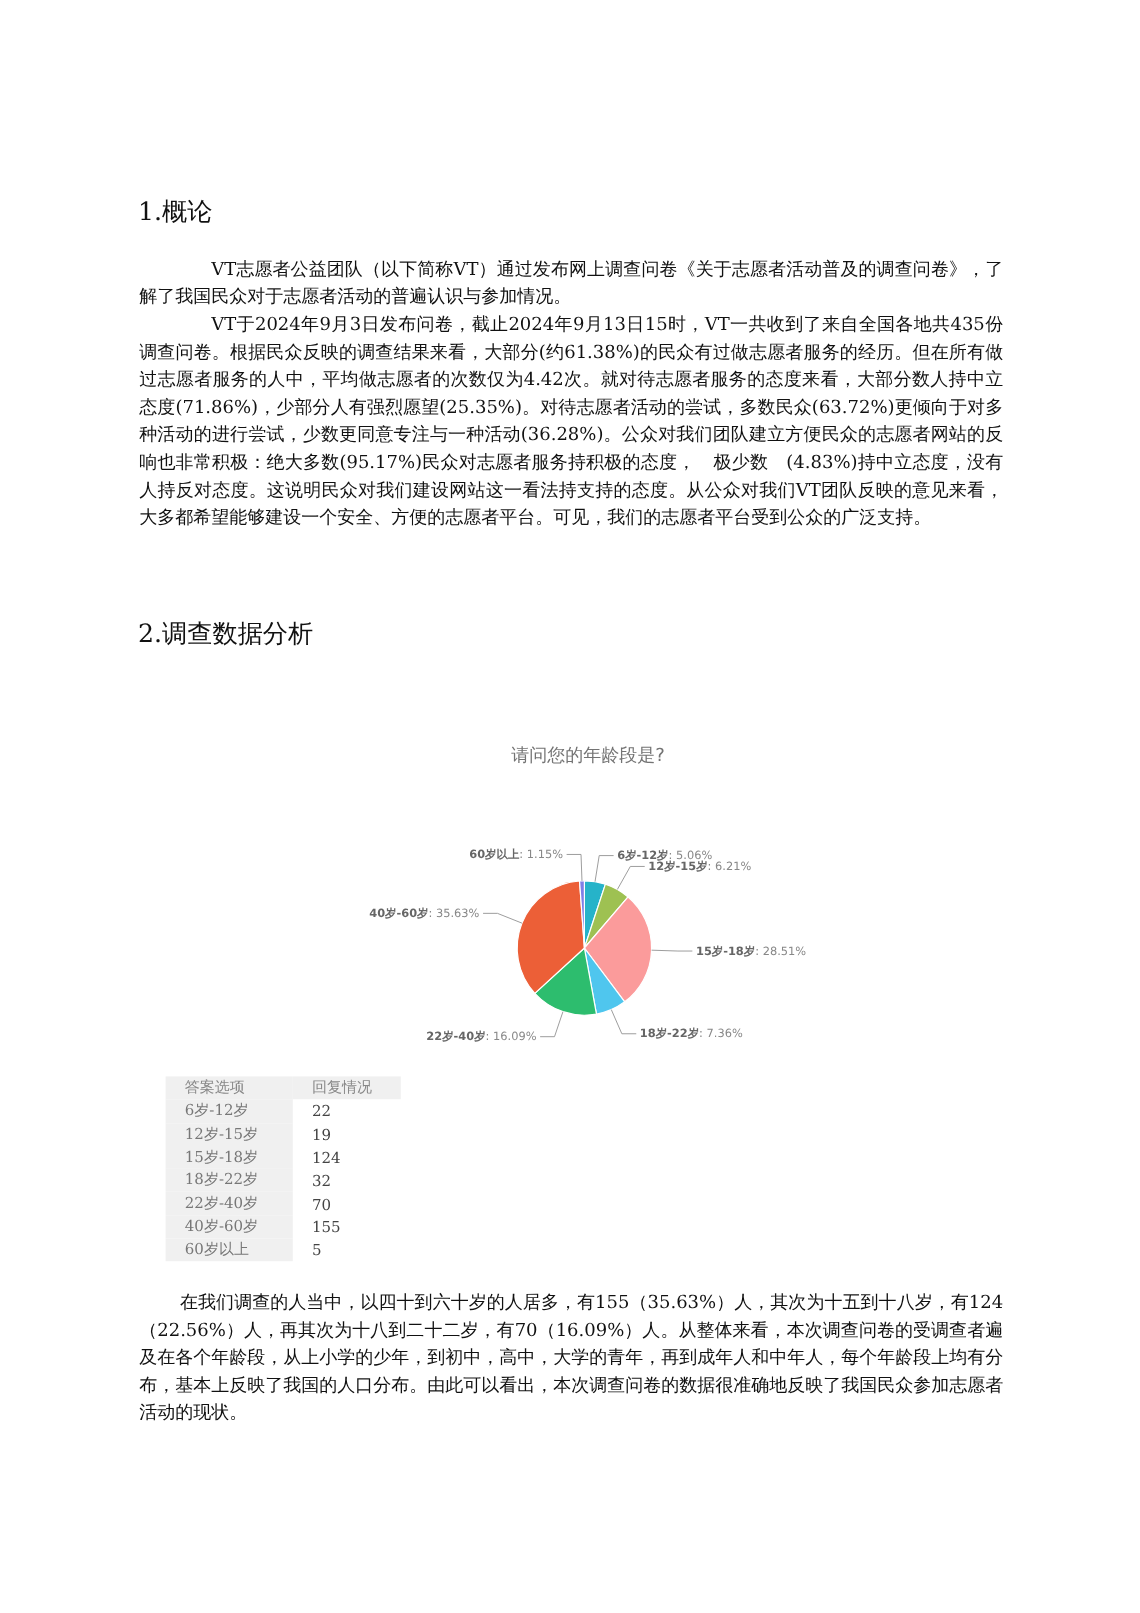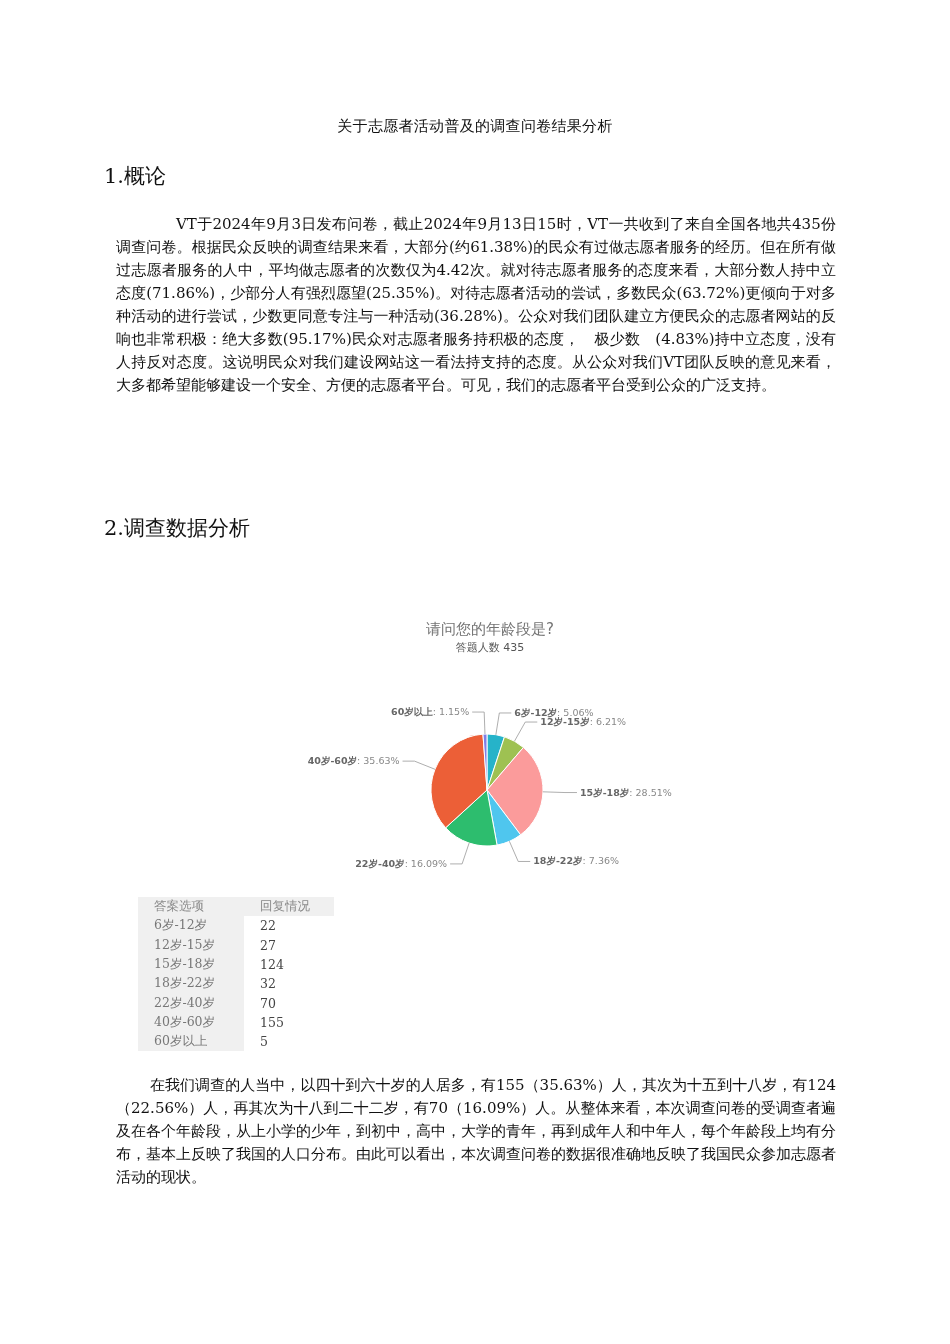--- a/index.html
+++ b/index.html
@@ -50,7 +50,6 @@
 <body>
 
 <div class="page">
-  <div class="doc-title">关于志愿者活动普及的调查问卷结果分析</div>
 
   <div class="h1" style="top:162px;">1.概论</div>
 

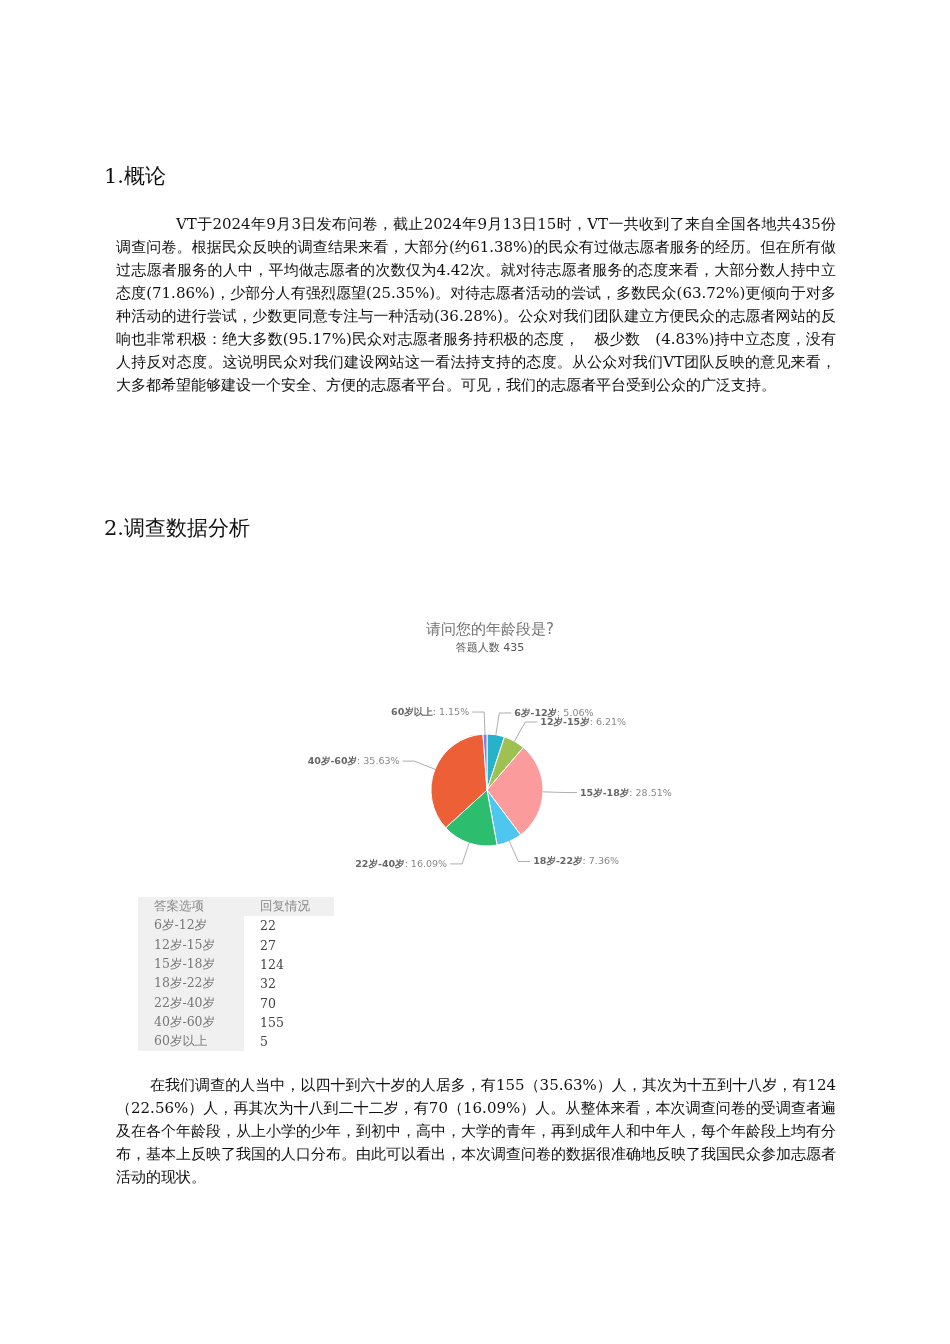--- a/index.html
+++ b/index.html
@@ -14,7 +14,7 @@
     text-align: center; font-size: 15px; letter-spacing: 0.3px;
   }
   .h1 {
-    position: absolute; left: 104px; font-size: 21px; font-weight: normal;
+    position: absolute; left: 115px; font-size: 21px; font-weight: normal;
   }
   .para {
     position: absolute; left: 116px; width: 720px;

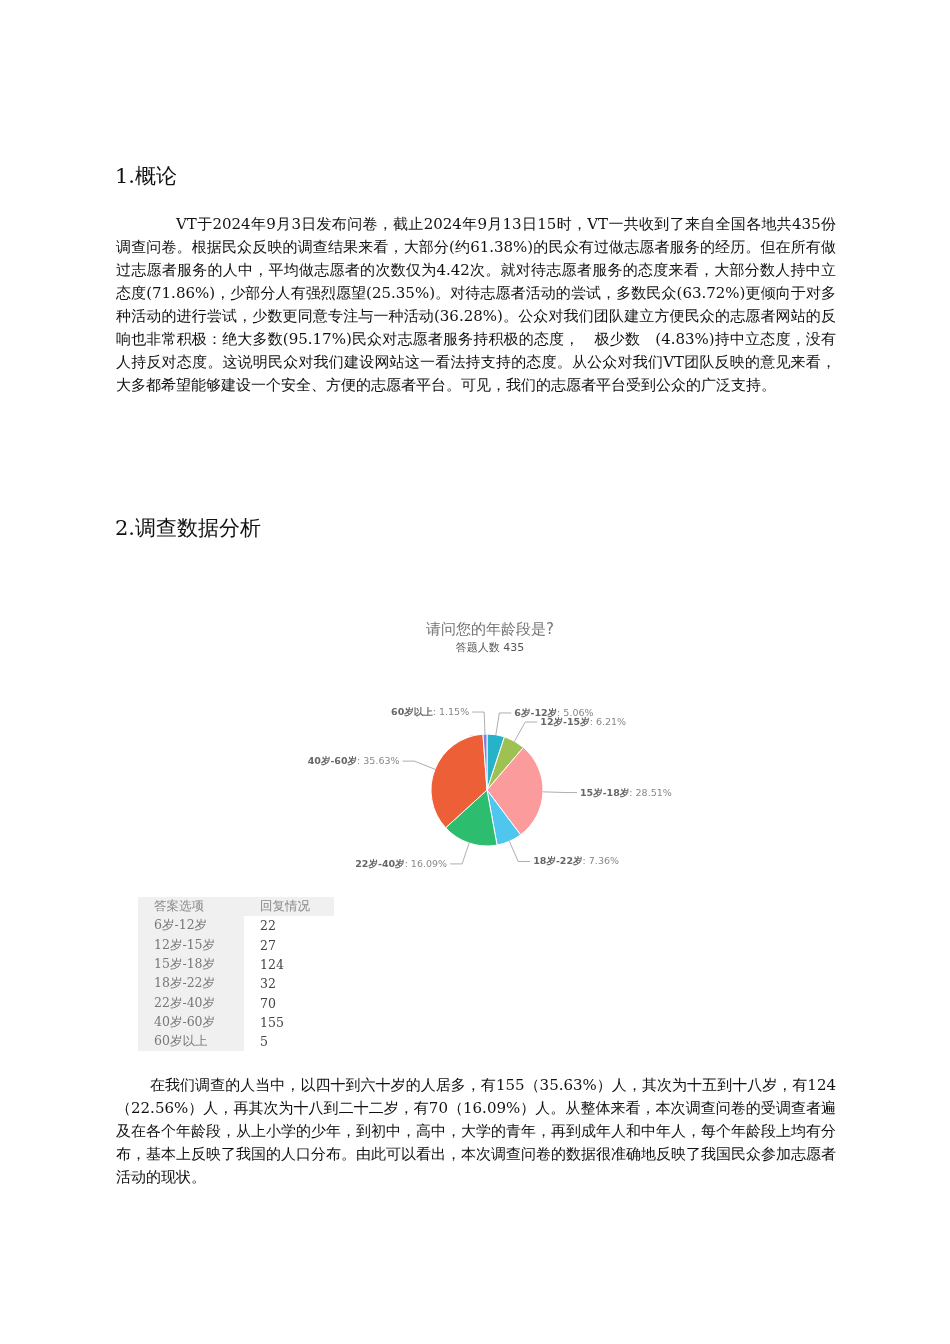--- a/index.html
+++ b/index.html
@@ -54,6 +54,7 @@
   <div class="h1" style="top:162px;">1.概论</div>
 
   <div class="para" style="top:213px;">
+    <p>VT志愿者公益团队（以下简称VT）通过发布网上调查问卷《关于志愿者活动普及的调查问卷》，了解了我国民众对于志愿者活动的普遍认识与参加情况。</p>
     <p>VT于2024年9月3日发布问卷，截止2024年9月13日15时，VT一共收到了来自全国各地共435份调查问卷。根据民众反映的调查结果来看，大部分(约61.38%)的民众有过做志愿者服务的经历。但在所有做过志愿者服务的人中，平均做志愿者的次数仅为4.42次。就对待志愿者服务的态度来看，大部分数人持中立态度(71.86%)，少部分人有强烈愿望(25.35%)。对待志愿者活动的尝试，多数民众(63.72%)更倾向于对多种活动的进行尝试，少数更同意专注与一种活动(36.28%)。公众对我们团队建立方便民众的志愿者网站的反响也非常积极：绝大多数(95.17%)民众对志愿者服务持积极的态度，　极少数　(4.83%)持中立态度，没有人持反对态度。这说明民众对我们建设网站这一看法持支持的态度。从公众对我们VT团队反映的意见来看，大多都希望能够建设一个安全、方便的志愿者平台。可见，我们的志愿者平台受到公众的广泛支持。</p>
   </div>
 

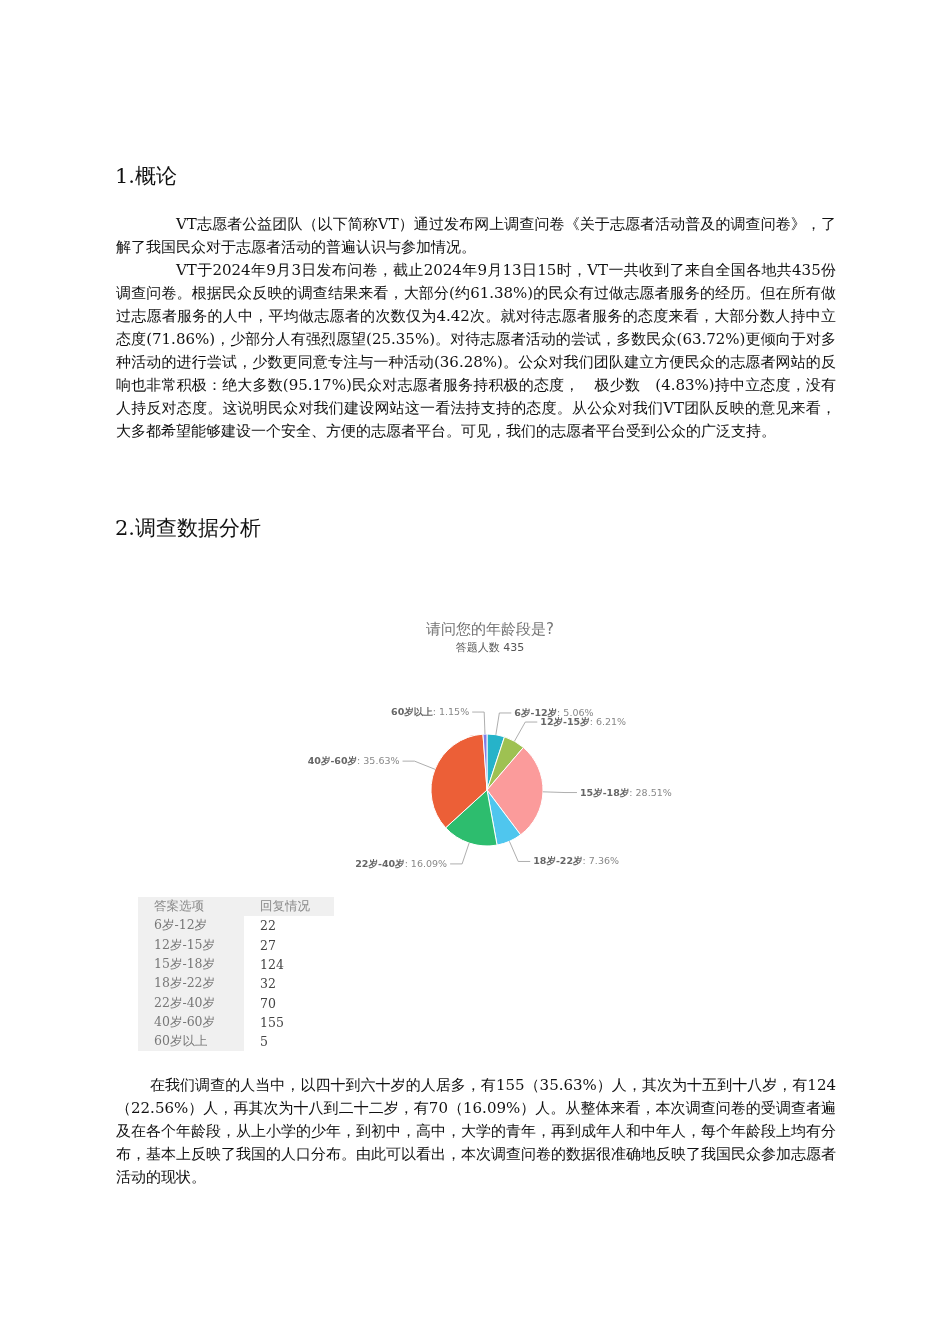--- a/index.html
+++ b/index.html
@@ -62,7 +62,6 @@
 
   <div class="chart-wrap">
     <div class="chart-title">请问您的年龄段是?</div>
-    <div class="chart-sub">答题人数 435</div>
     <svg class="pie" id="pie" width="420" height="270">
         <path d="M207,178 L207,122 A56,56 0 0 1 224.49715867441634,124.80367081910353 Z" fill="#26b3c9" stroke="#ffffff" stroke-width="1"></path>
         <polyline points="215.86017962204485,122.70535996079637 219.34096447356248,100.98246565968066 231.34096447356248,100.98246565968066" fill="none" stroke="#999" stroke-width="0.8"></polyline>

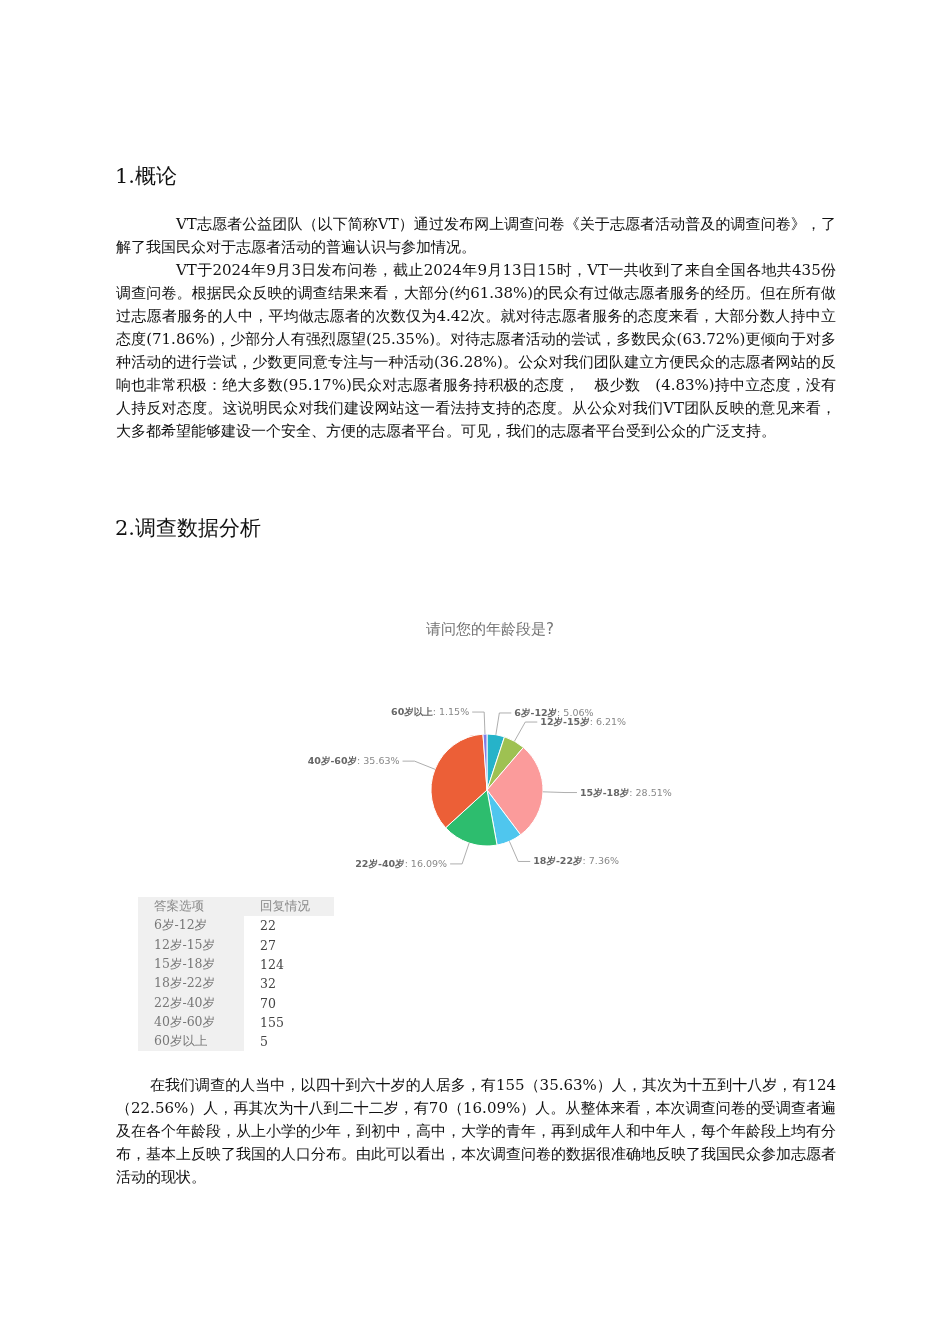--- a/index.html
+++ b/index.html
@@ -99,7 +99,7 @@
         </tr>
         <tr>
           <td class="c1">12岁-15岁</td>
-          <td class="c2">27</td>
+          <td class="c2">19</td>
         </tr>
         <tr>
           <td class="c1">15岁-18岁</td>

